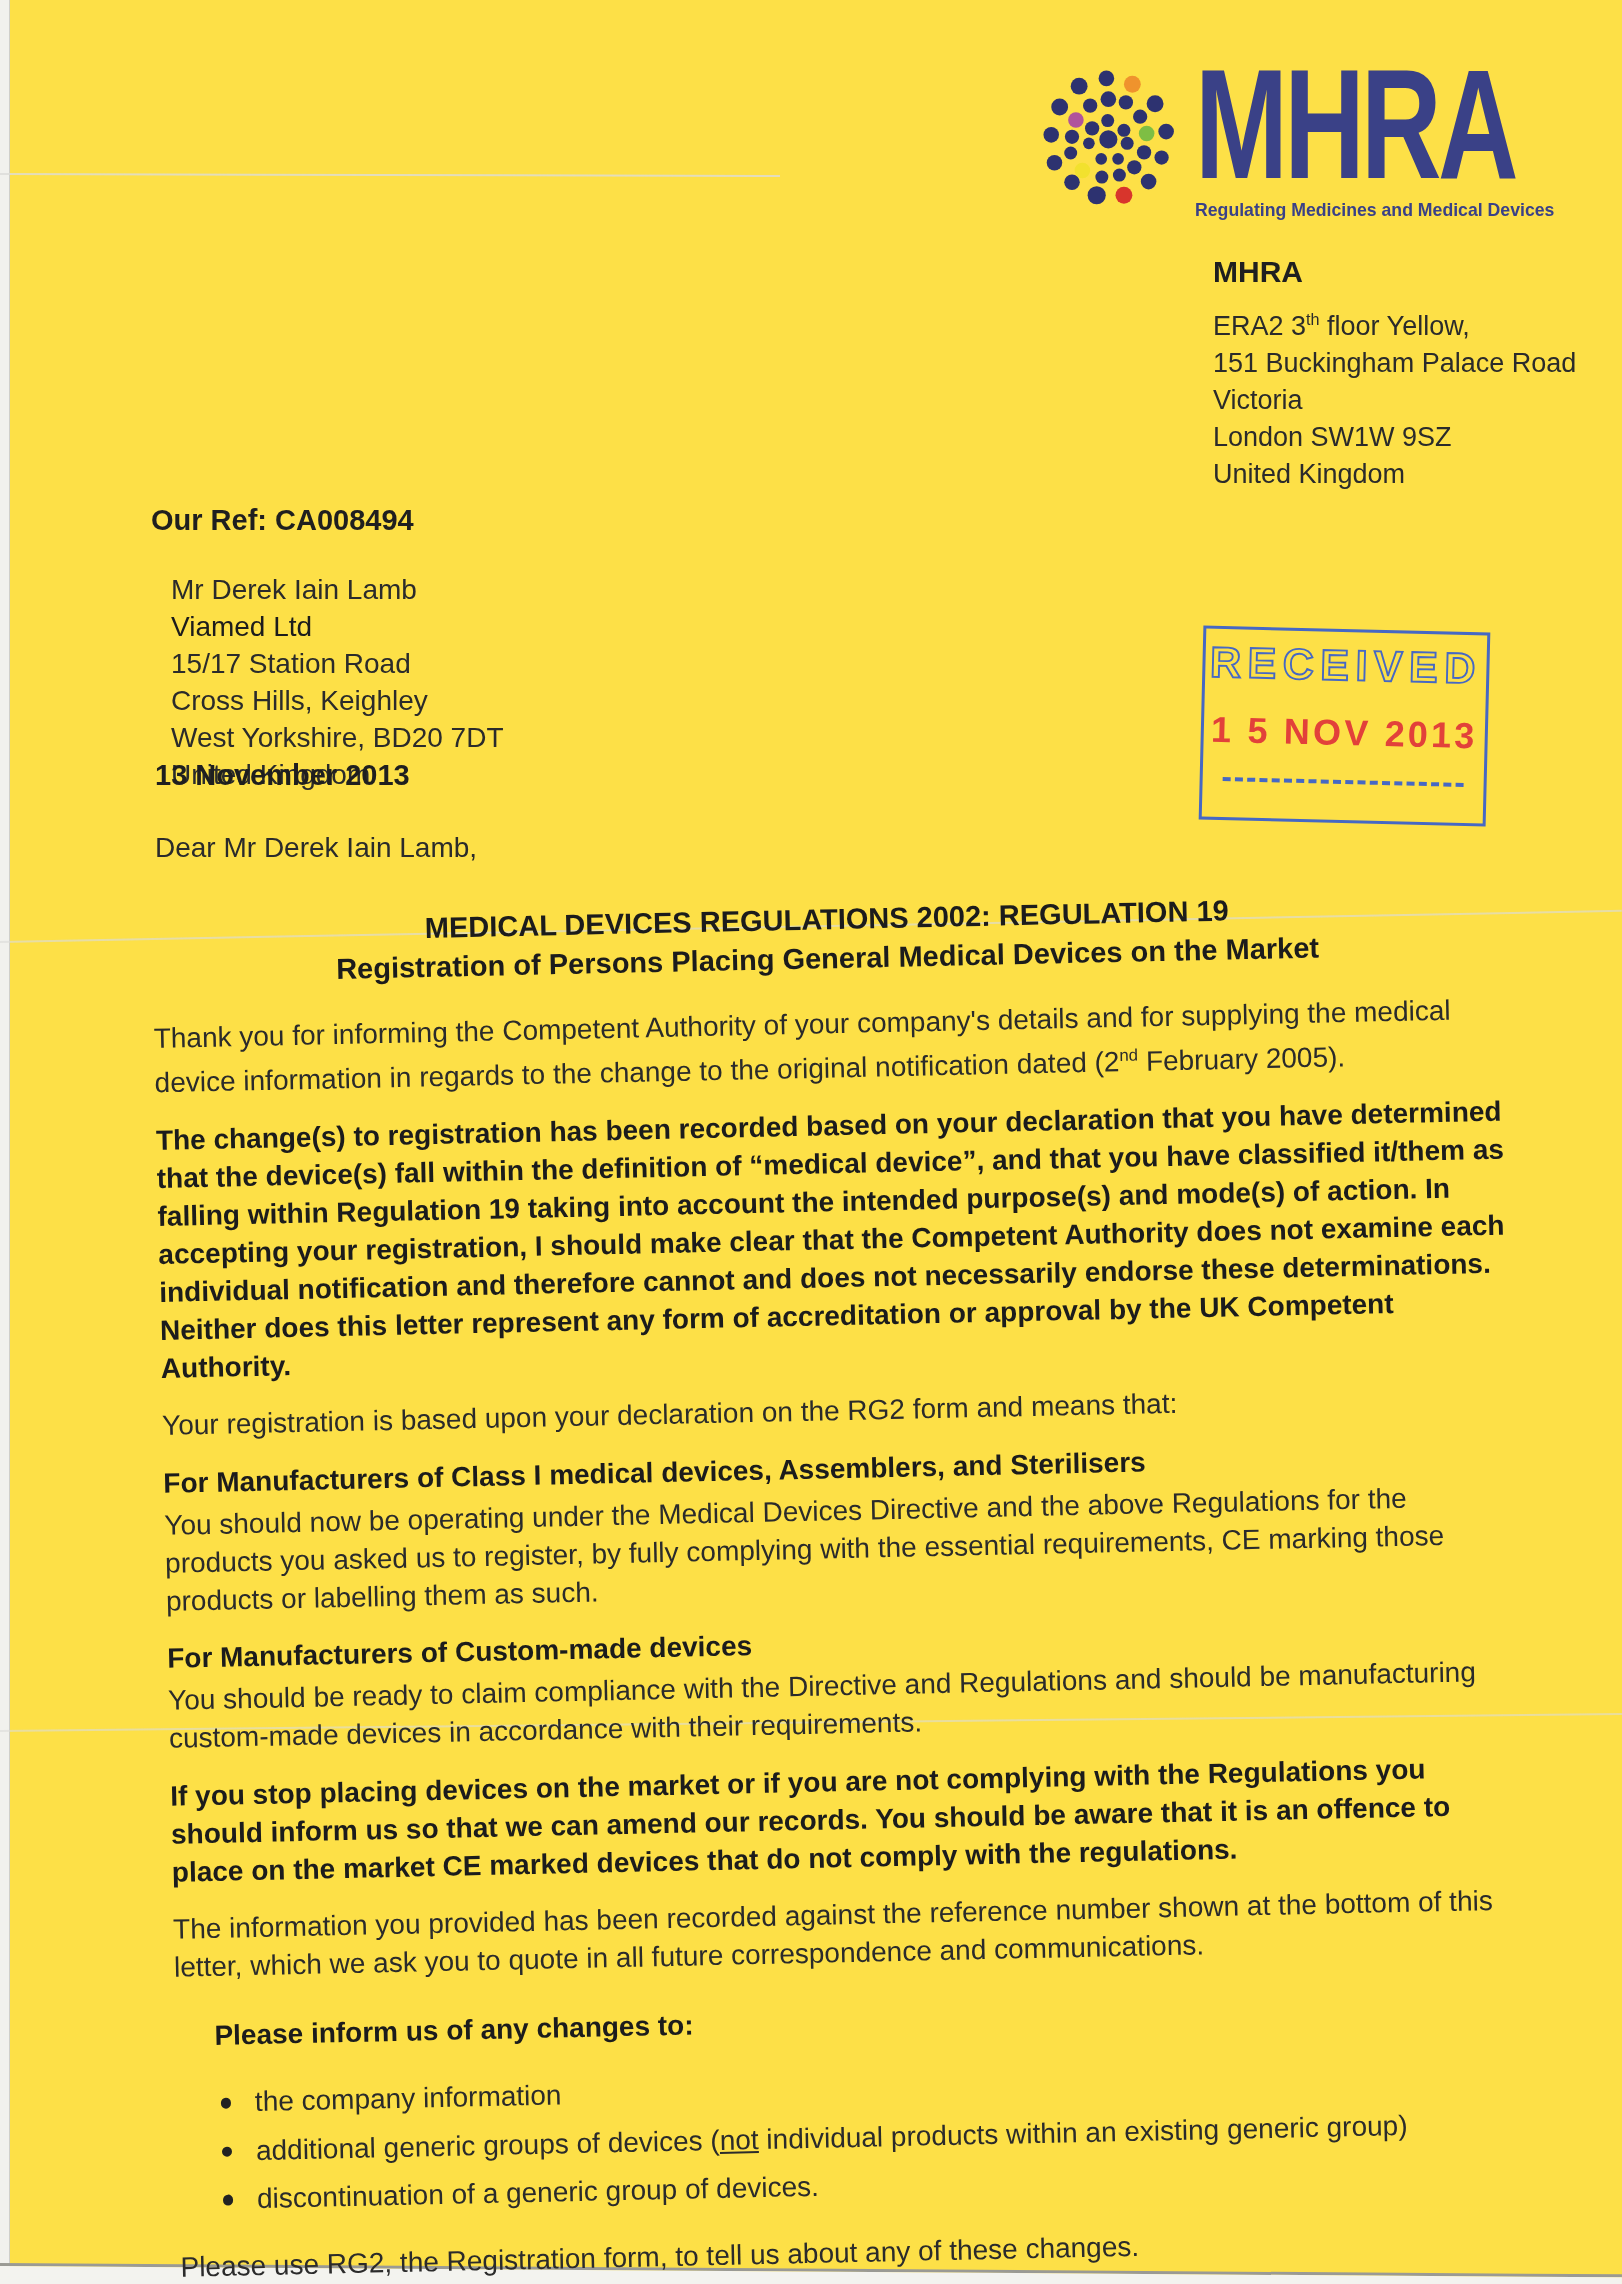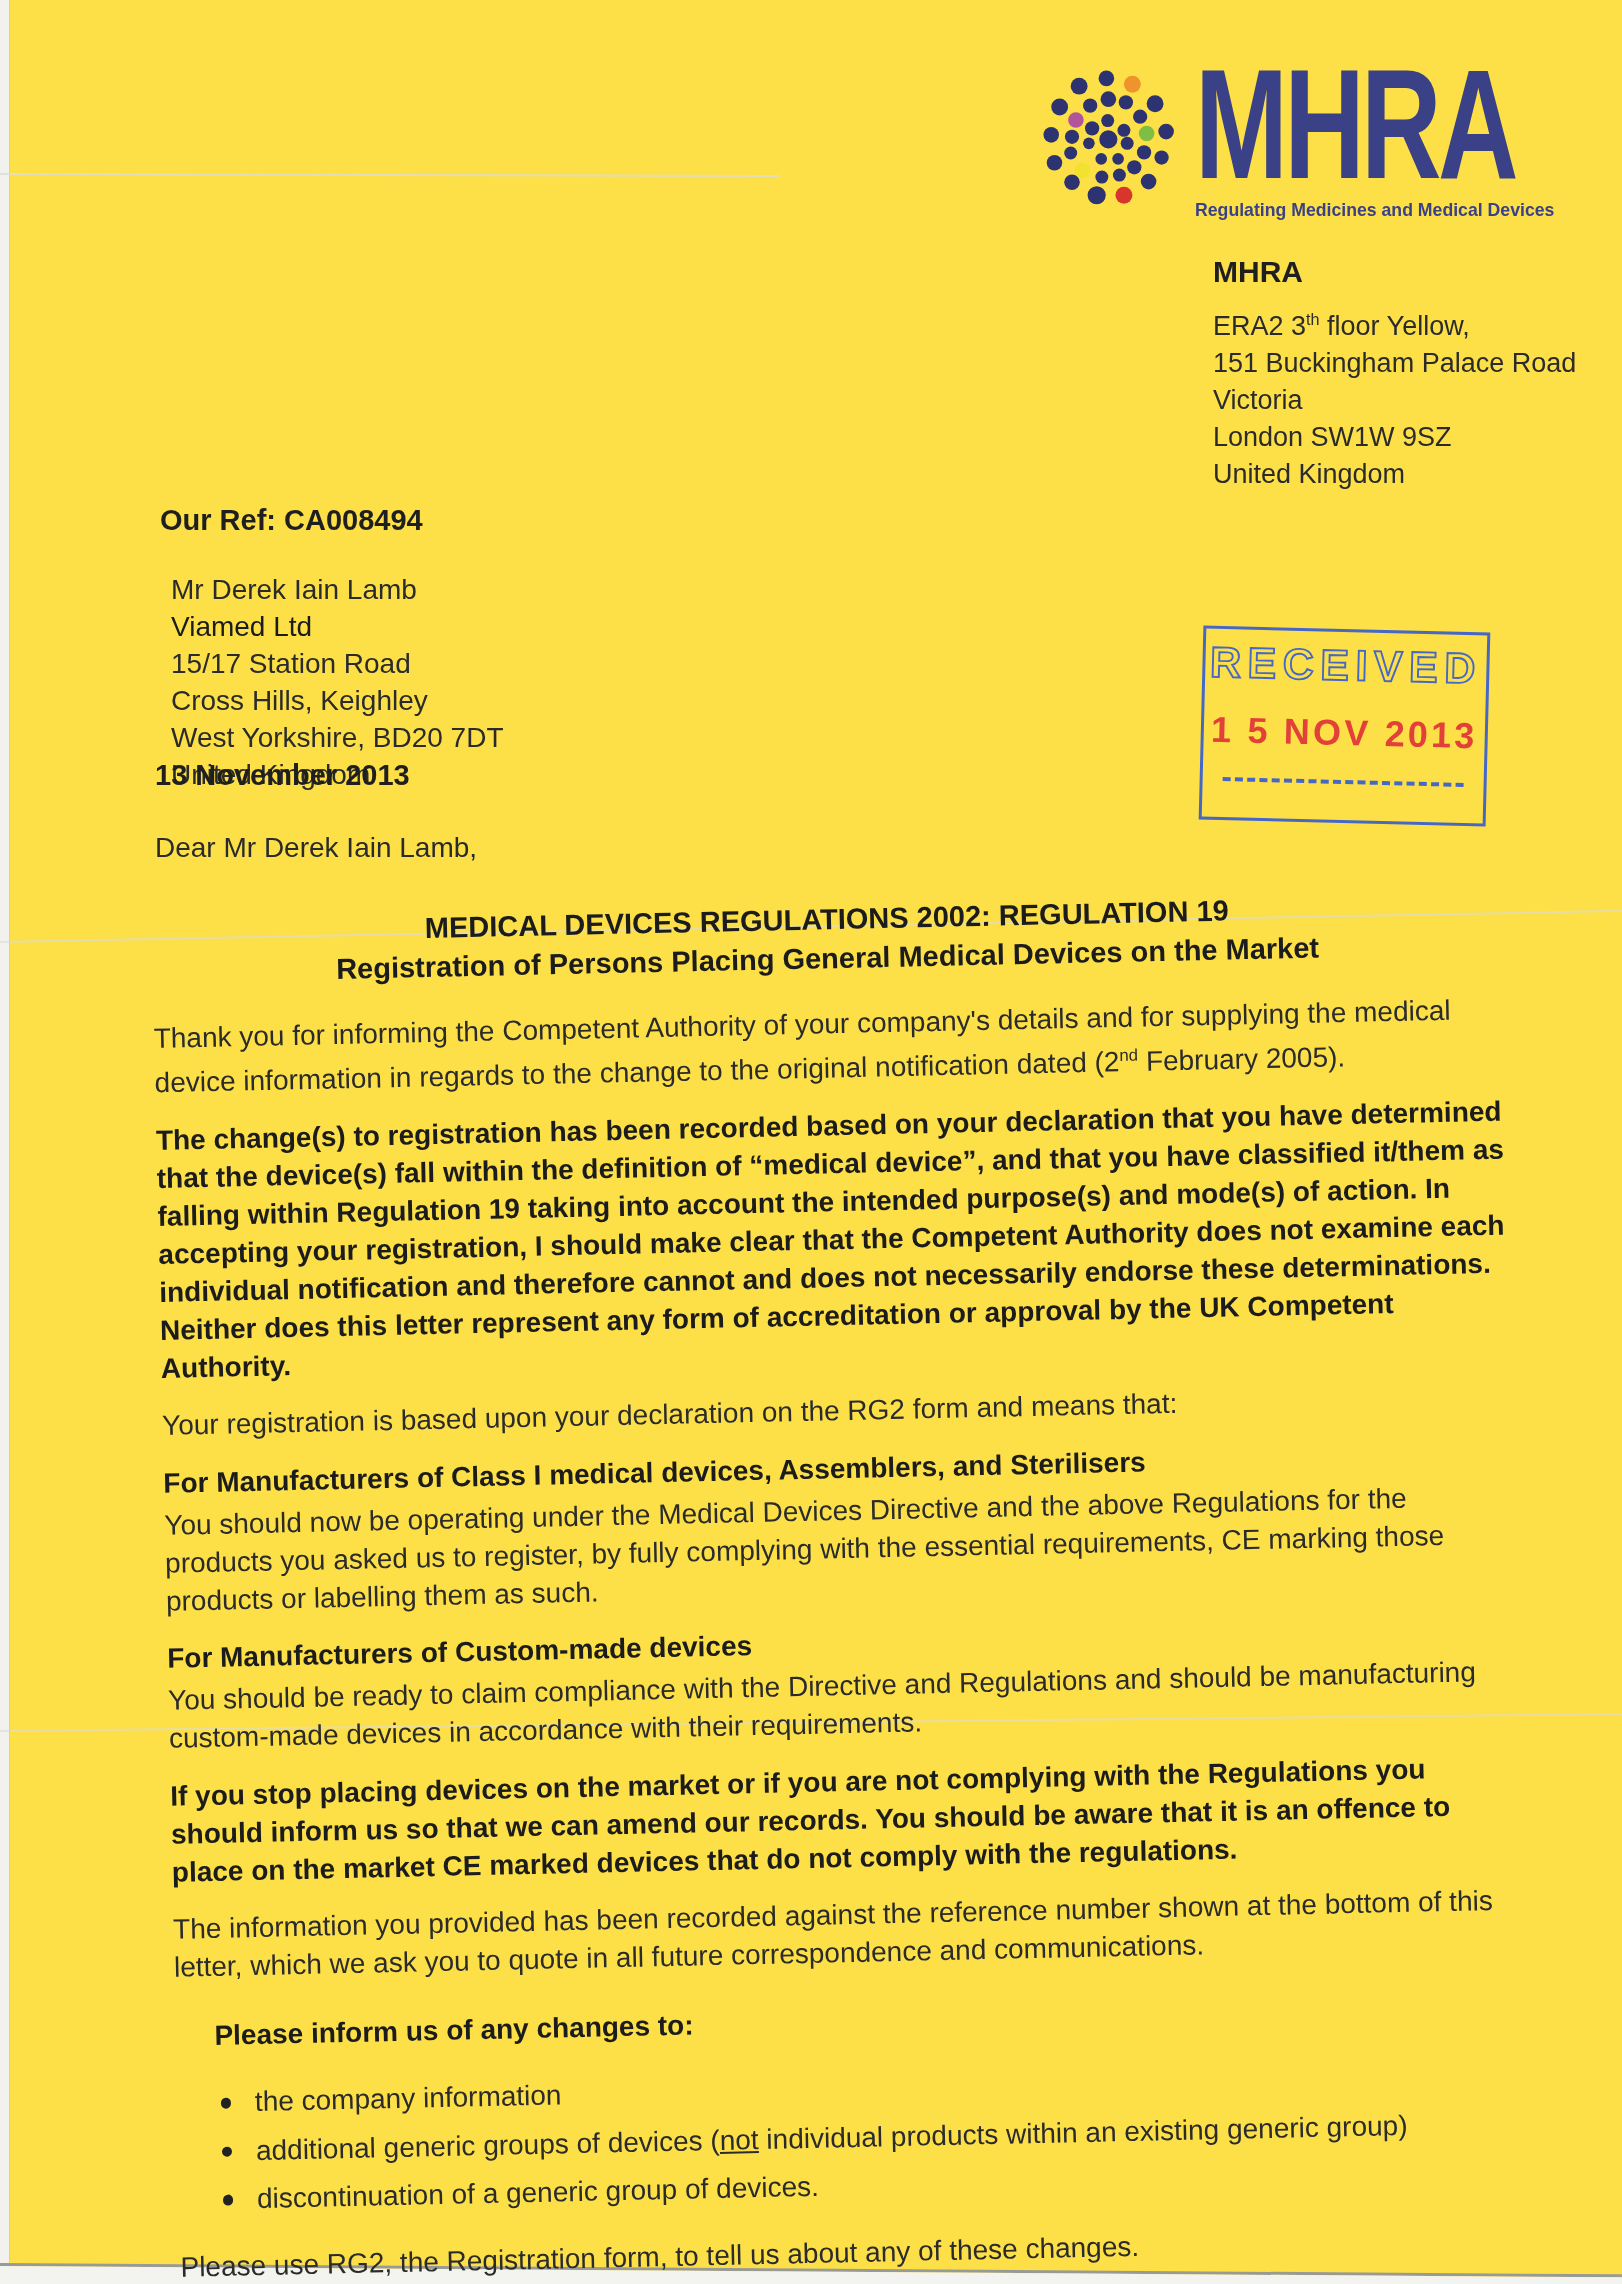--- a/index.html
+++ b/index.html
@@ -41,7 +41,7 @@
   sup{font-size:.6em;}
 
   
-  .our-ref{position:absolute;left:160px;top:504px;font-weight:bold;font-size:29px;color:#1f1f1f;}
+  .our-ref{position:absolute;left:151px;top:504px;font-weight:bold;font-size:29px;color:#1f1f1f;}
   .recipient{position:absolute;left:171px;top:571px;font-size:28px;line-height:37px;color:#2b2b2b;}
   .recipient .company{font-weight:normal;color:#1c1c1c;}
 

